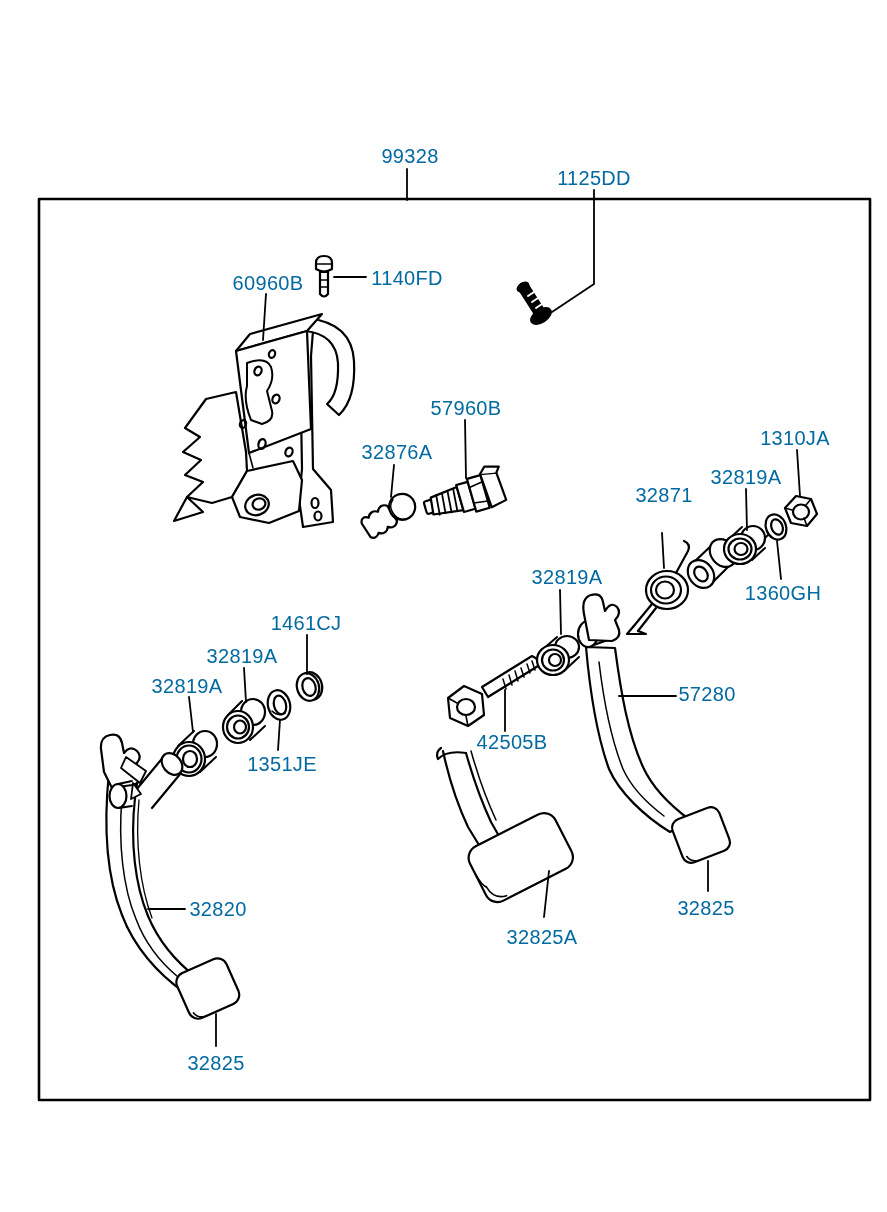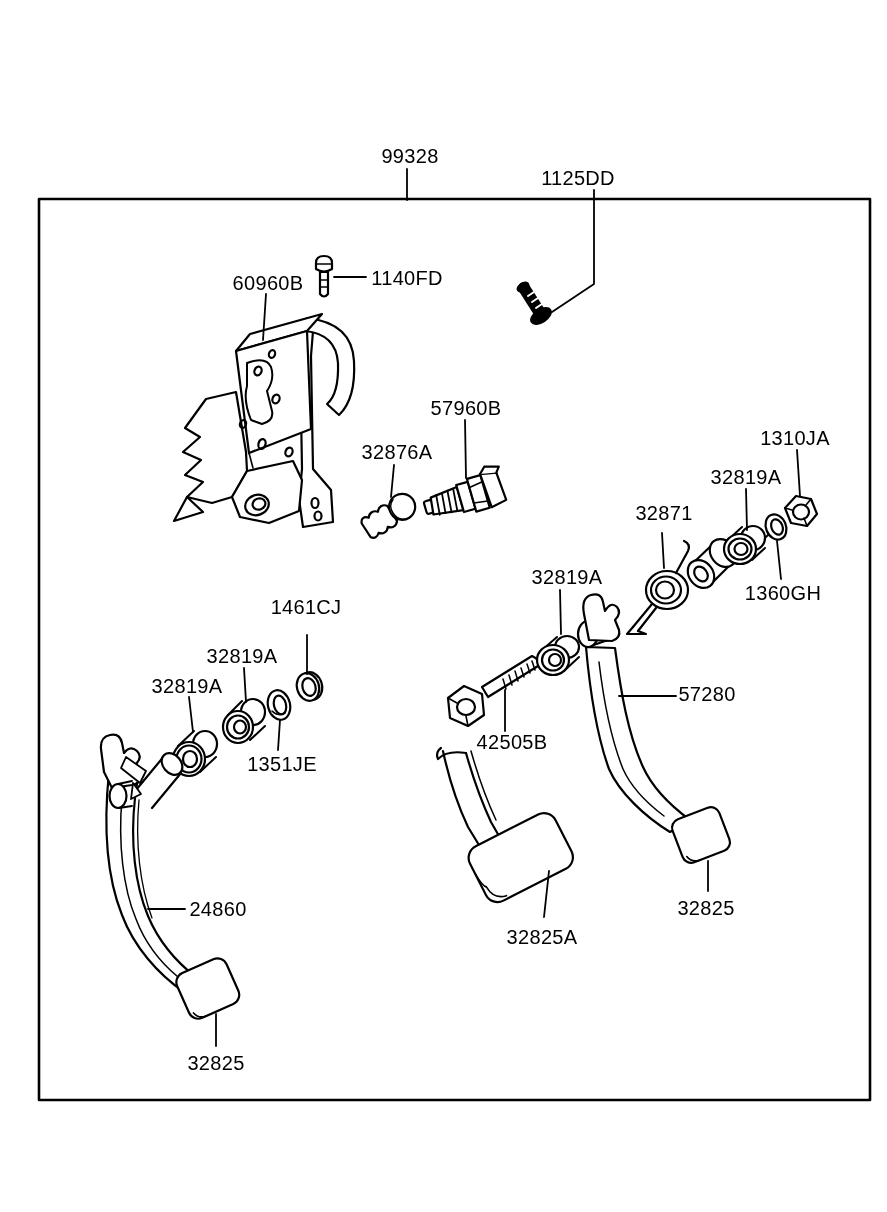--- a/index.html
+++ b/index.html
@@ -18,7 +18,7 @@
     font-size:20px;
     font-weight:500;
     letter-spacing:0.3px;
-    color:#000000;
+    color:#0369a1;
     white-space:nowrap;
     line-height:1;
   }

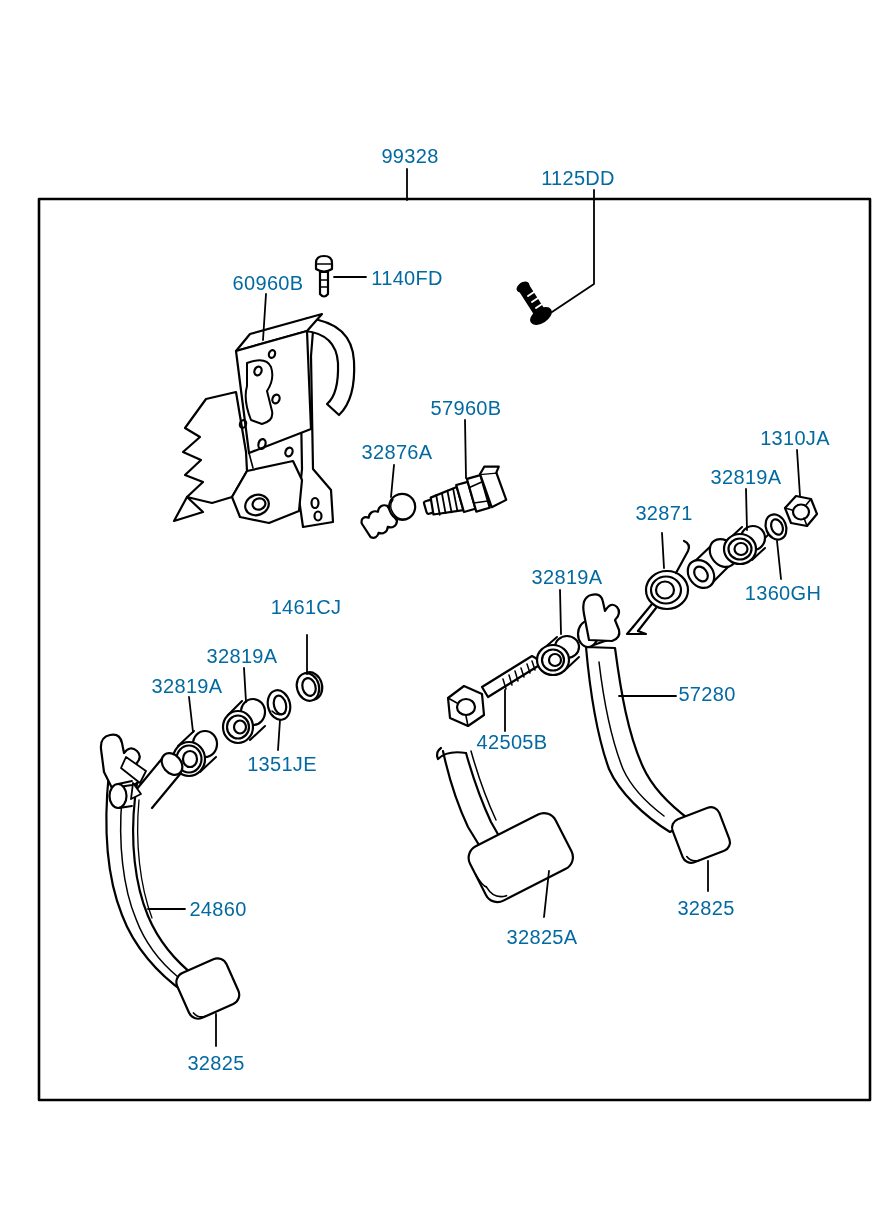--- a/index.html
+++ b/index.html
@@ -241,7 +241,7 @@
 
   <div>
     <div class="part-label" style="left:410px;top:156px">99328</div>
-    <div class="part-label" style="left:578px;top:178px">1125DD</div>
+    <div class="part-label" style="left:594px;top:178px">1125DD</div>
     <div class="part-label" style="left:268px;top:283px">60960B</div>
     <div class="part-label" style="left:407px;top:278px">1140FD</div>
     <div class="part-label" style="left:466px;top:408px">57960B</div>

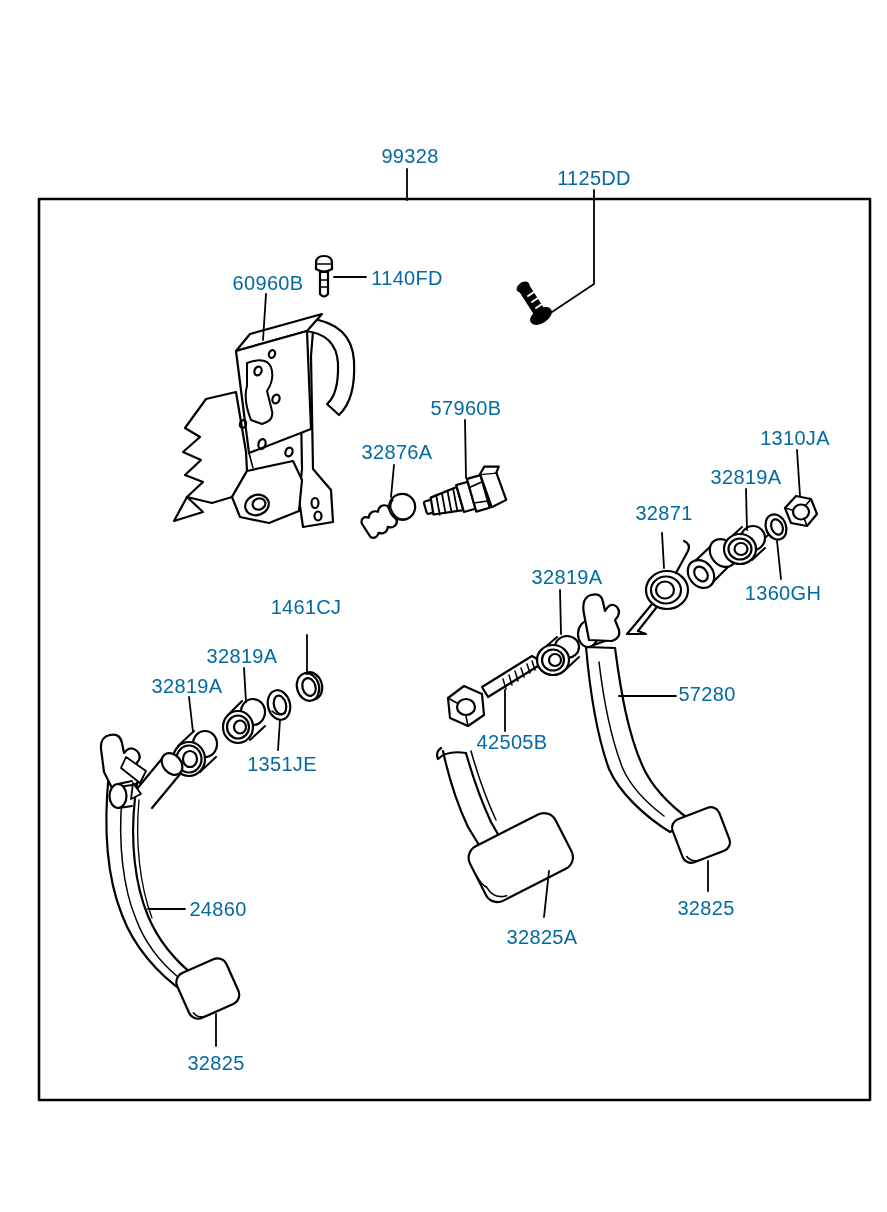--- a/index.html
+++ b/index.html
@@ -248,7 +248,7 @@
     <div class="part-label" style="left:397px;top:452px">32876A</div>
     <div class="part-label" style="left:795px;top:438px">1310JA</div>
     <div class="part-label" style="left:746px;top:477px">32819A</div>
-    <div class="part-label" style="left:664px;top:513px">32871</div>
+    <div class="part-label" style="left:664px;top:495px">32871</div>
     <div class="part-label" style="left:783px;top:593px">1360GH</div>
     <div class="part-label" style="left:306px;top:607px">1461CJ</div>
     <div class="part-label" style="left:242px;top:656px">32819A</div>

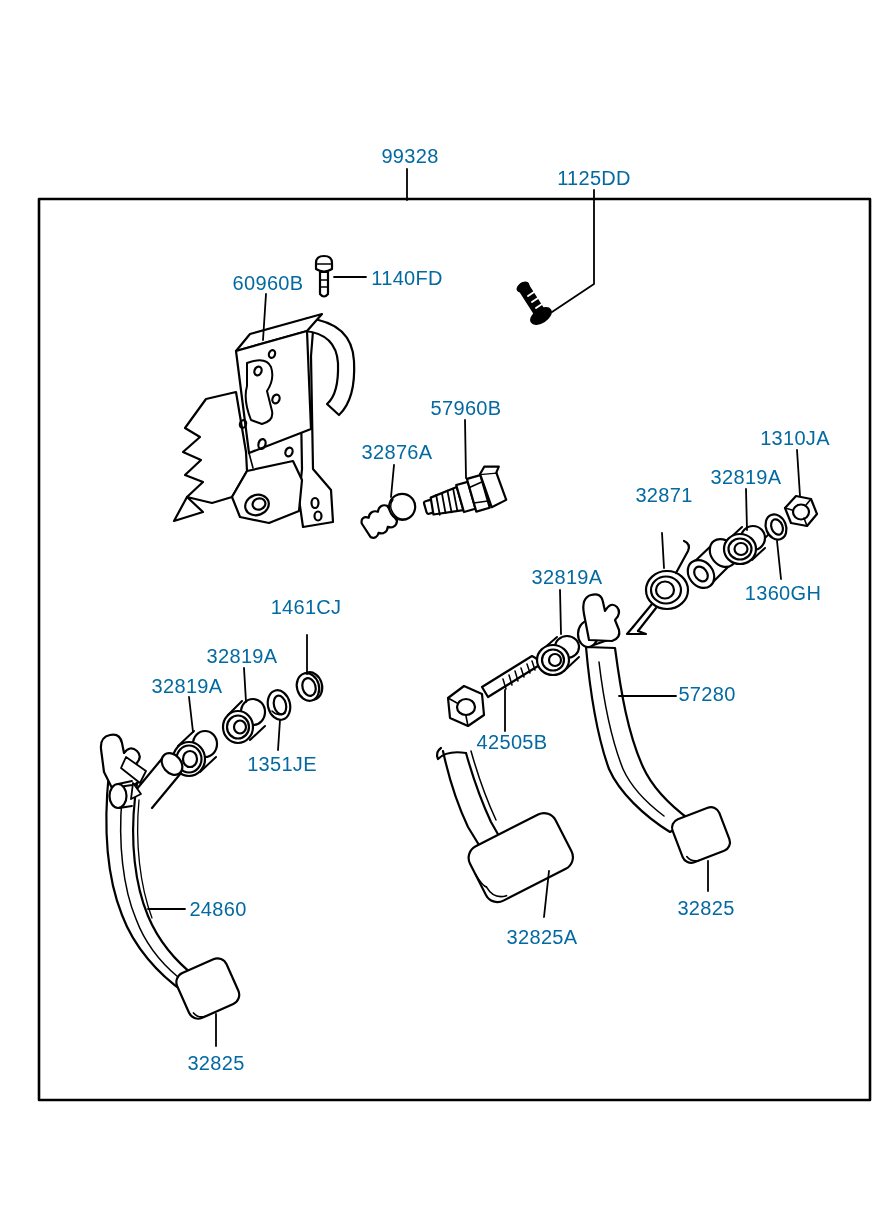--- a/index.html
+++ b/index.html
@@ -250,7 +250,7 @@
     <div class="part-label" style="left:746px;top:477px">32819A</div>
     <div class="part-label" style="left:664px;top:495px">32871</div>
     <div class="part-label" style="left:783px;top:593px">1360GH</div>
-    <div class="part-label" style="left:306px;top:607px">1461CJ</div>
+    <div class="part-label" style="left:306px;top:623px">1461CJ</div>
     <div class="part-label" style="left:242px;top:656px">32819A</div>
     <div class="part-label" style="left:187px;top:686px">32819A</div>
     <div class="part-label" style="left:282px;top:764px">1351JE</div>

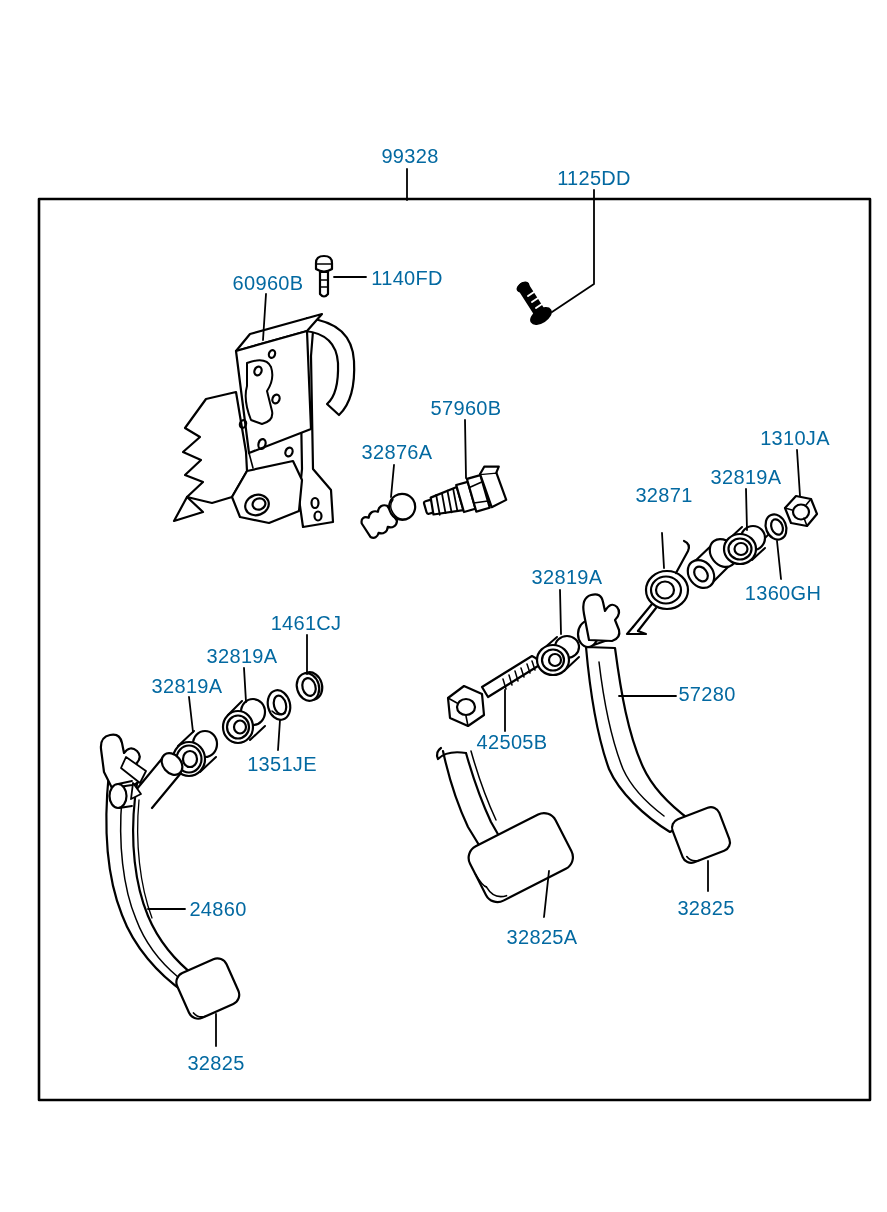--- a/index.html
+++ b/index.html
@@ -257,7 +257,7 @@
     <div class="part-label" style="left:567px;top:577px">32819A</div>
     <div class="part-label" style="left:512px;top:742px">42505B</div>
     <div class="part-label" style="left:707px;top:694px">57280</div>
-    <div class="part-label" style="left:218px;top:909px">24860</div>
+    <div class="part-label" style="left:218px;top:909px">32820</div>
     <div class="part-label" style="left:216px;top:1063px">32825</div>
     <div class="part-label" style="left:542px;top:937px">32825A</div>
     <div class="part-label" style="left:706px;top:908px">32825</div>

